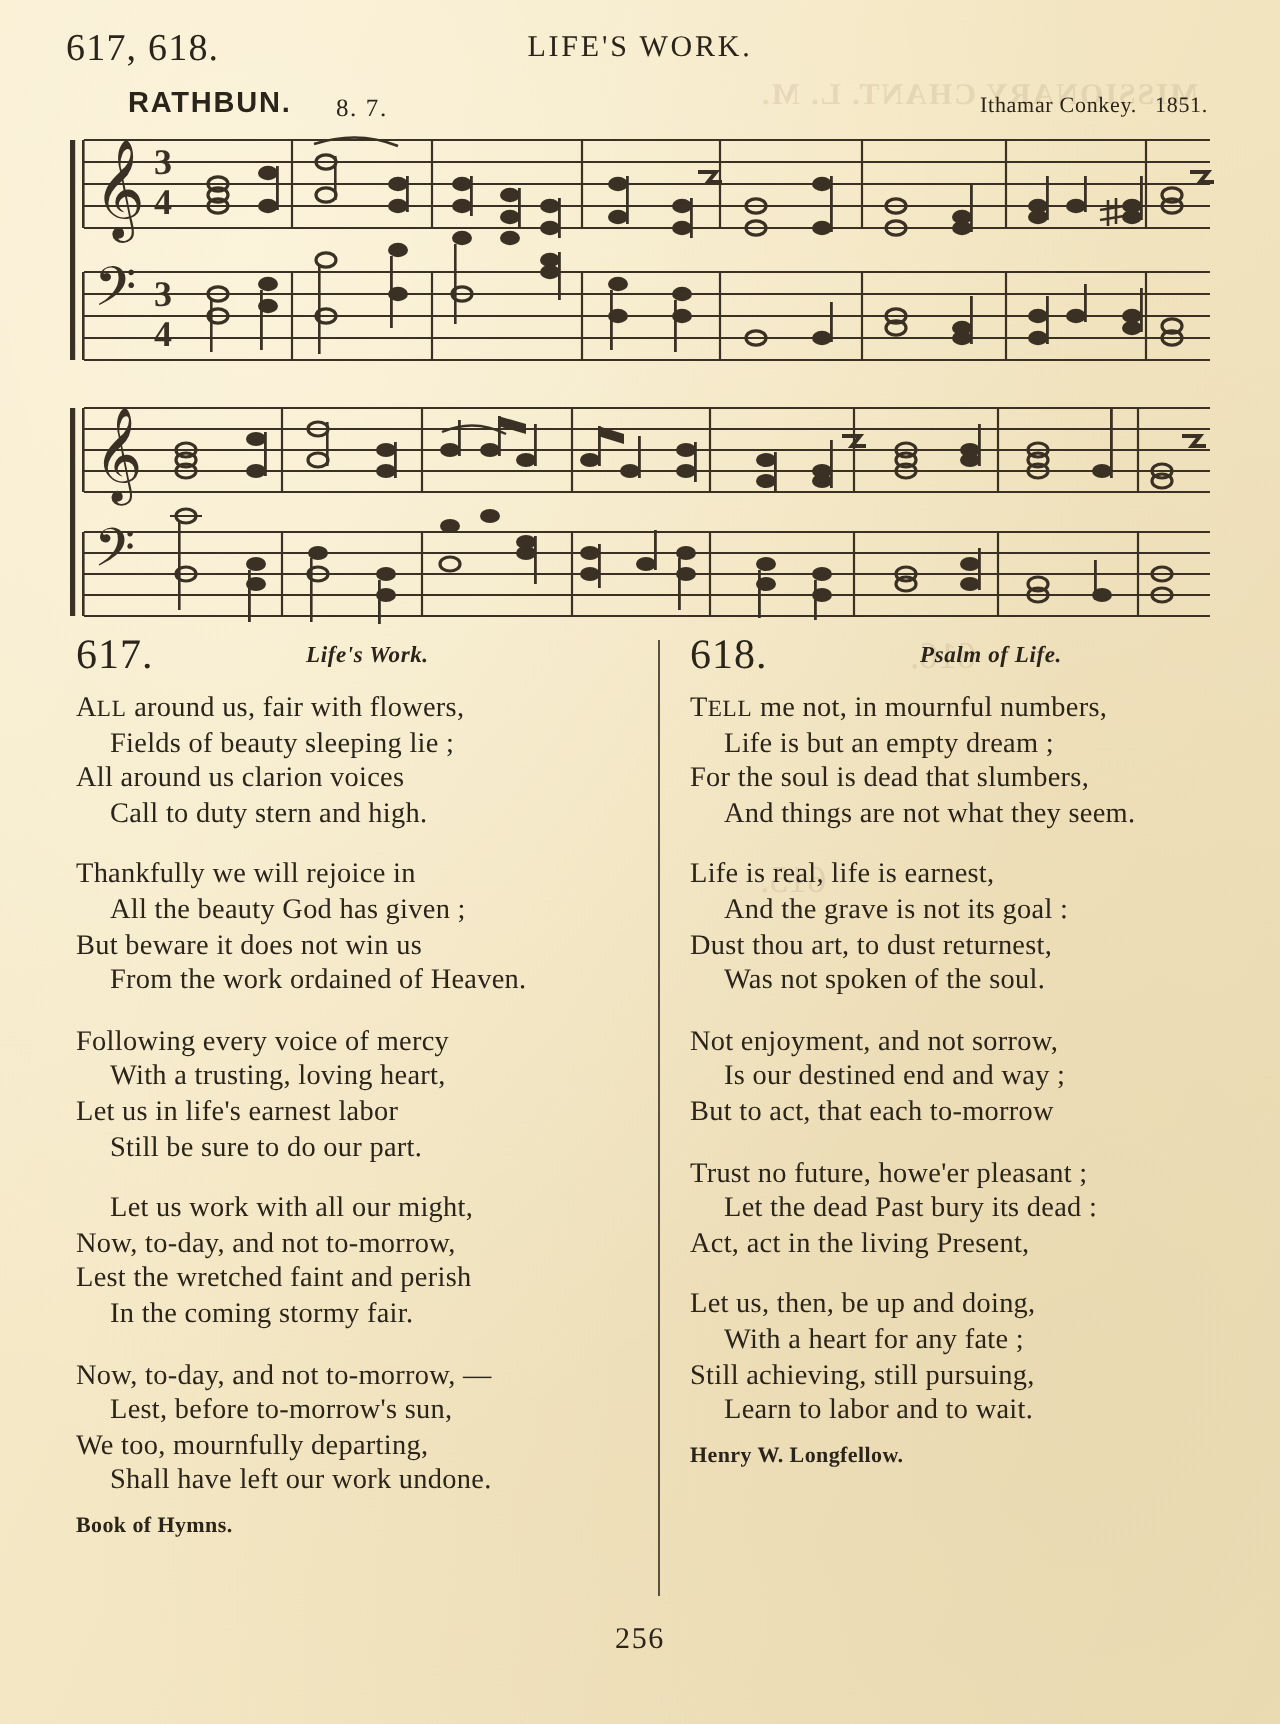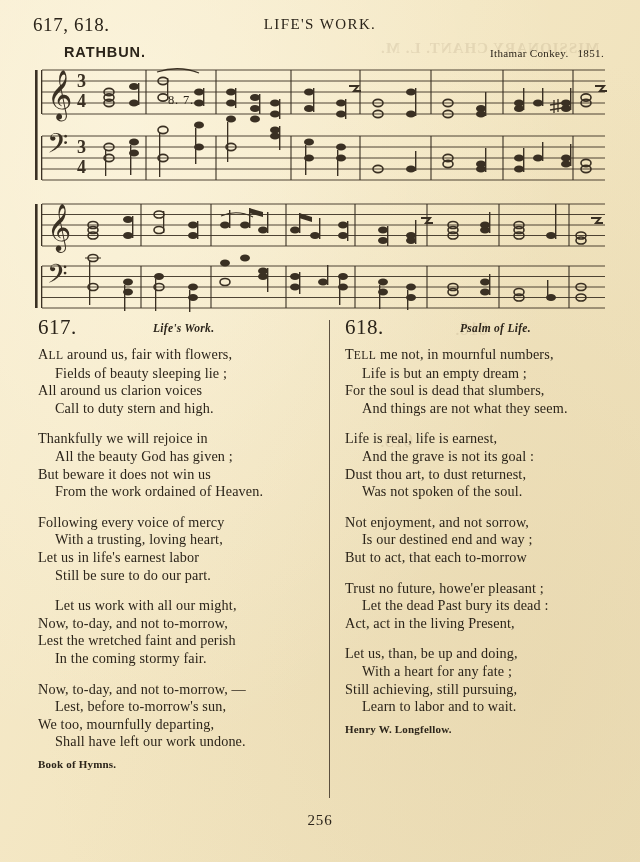--- a/index.html
+++ b/index.html
@@ -84,7 +84,6 @@
     top: 3px;
     font-size: 12.5px;
     letter-spacing: 0.8px;
-    margin-top: 46px;
   }
   .composer {
     position: absolute;

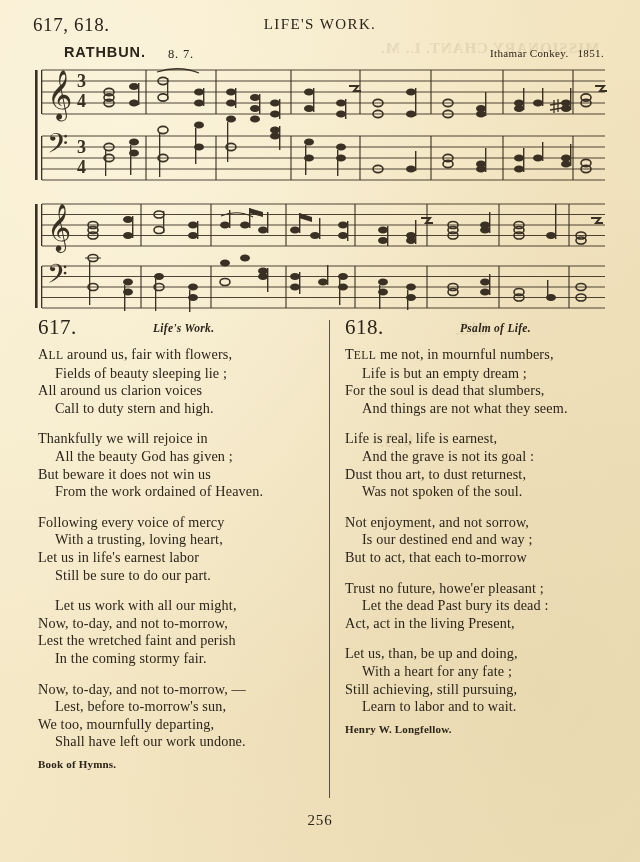--- a/index.html
+++ b/index.html
@@ -613,7 +613,7 @@
             <div class="ln">Act, act in the living Present,</div>
           </div>
           <div class="stanza">
-            <div class="ln">Let us, than, be up and doing,</div>
+            <div class="ln">Let us, then, be up and doing,</div>
             <div class="ln ind">With a heart for any fate ;</div>
             <div class="ln">Still achieving, still pursuing,</div>
             <div class="ln ind">Learn to labor and to wait.</div>

